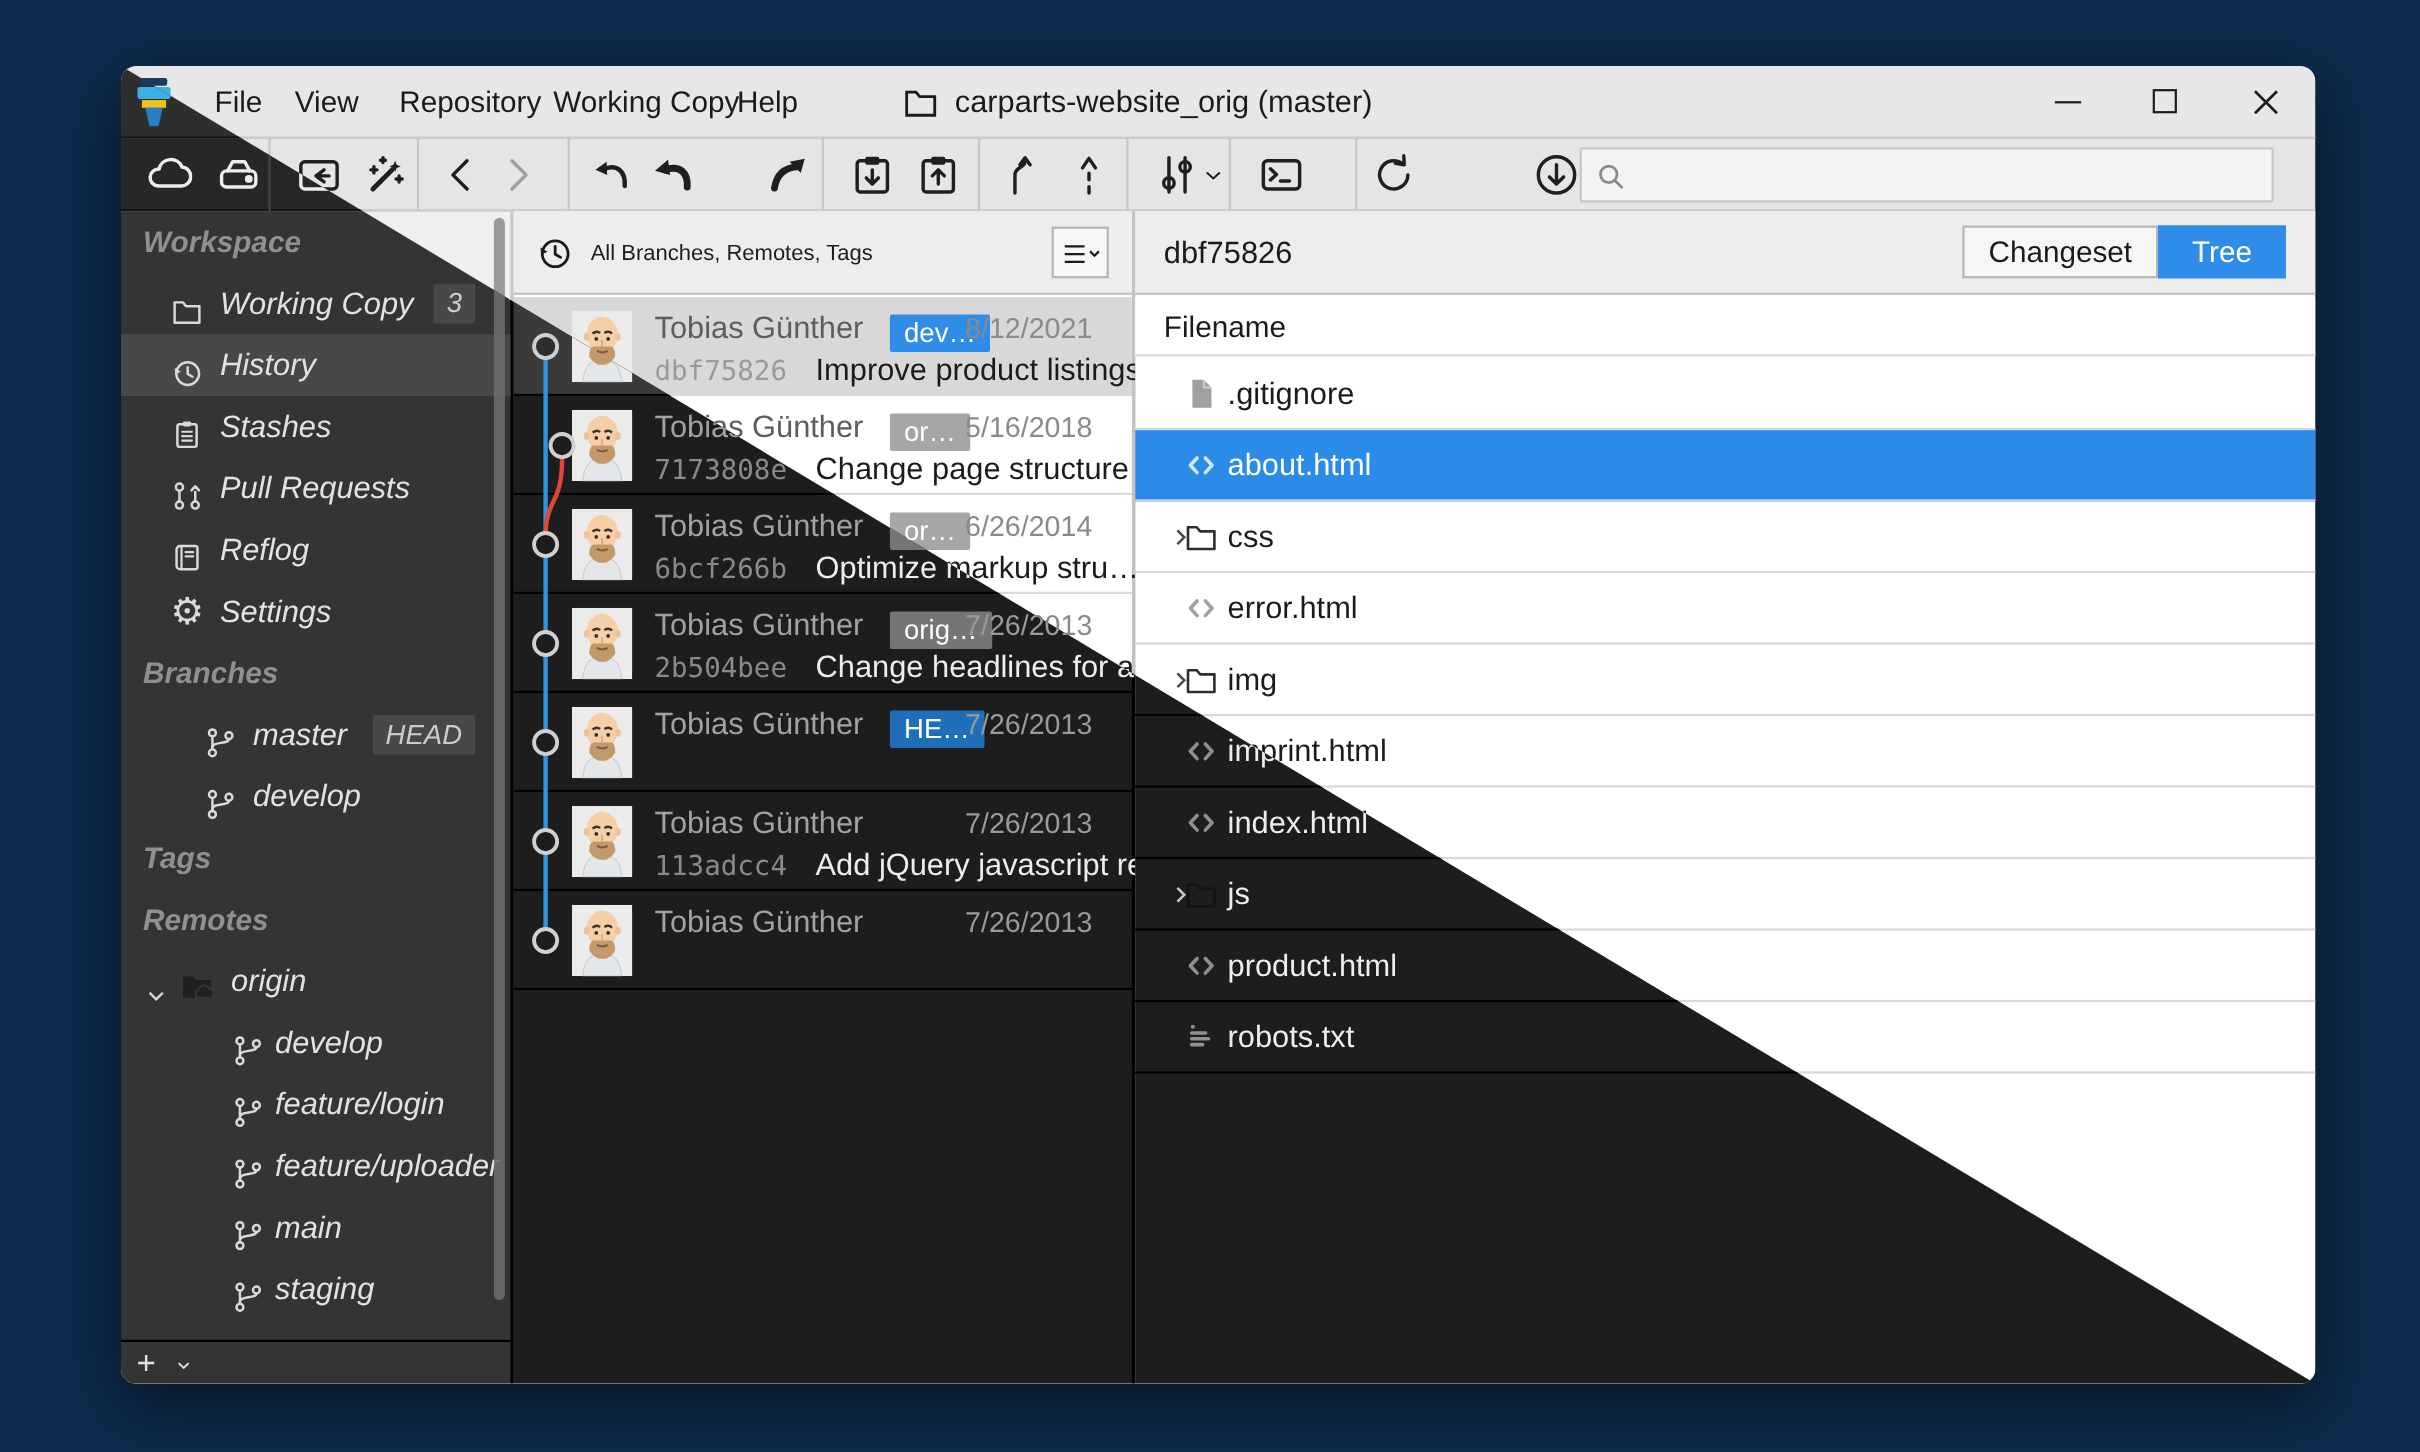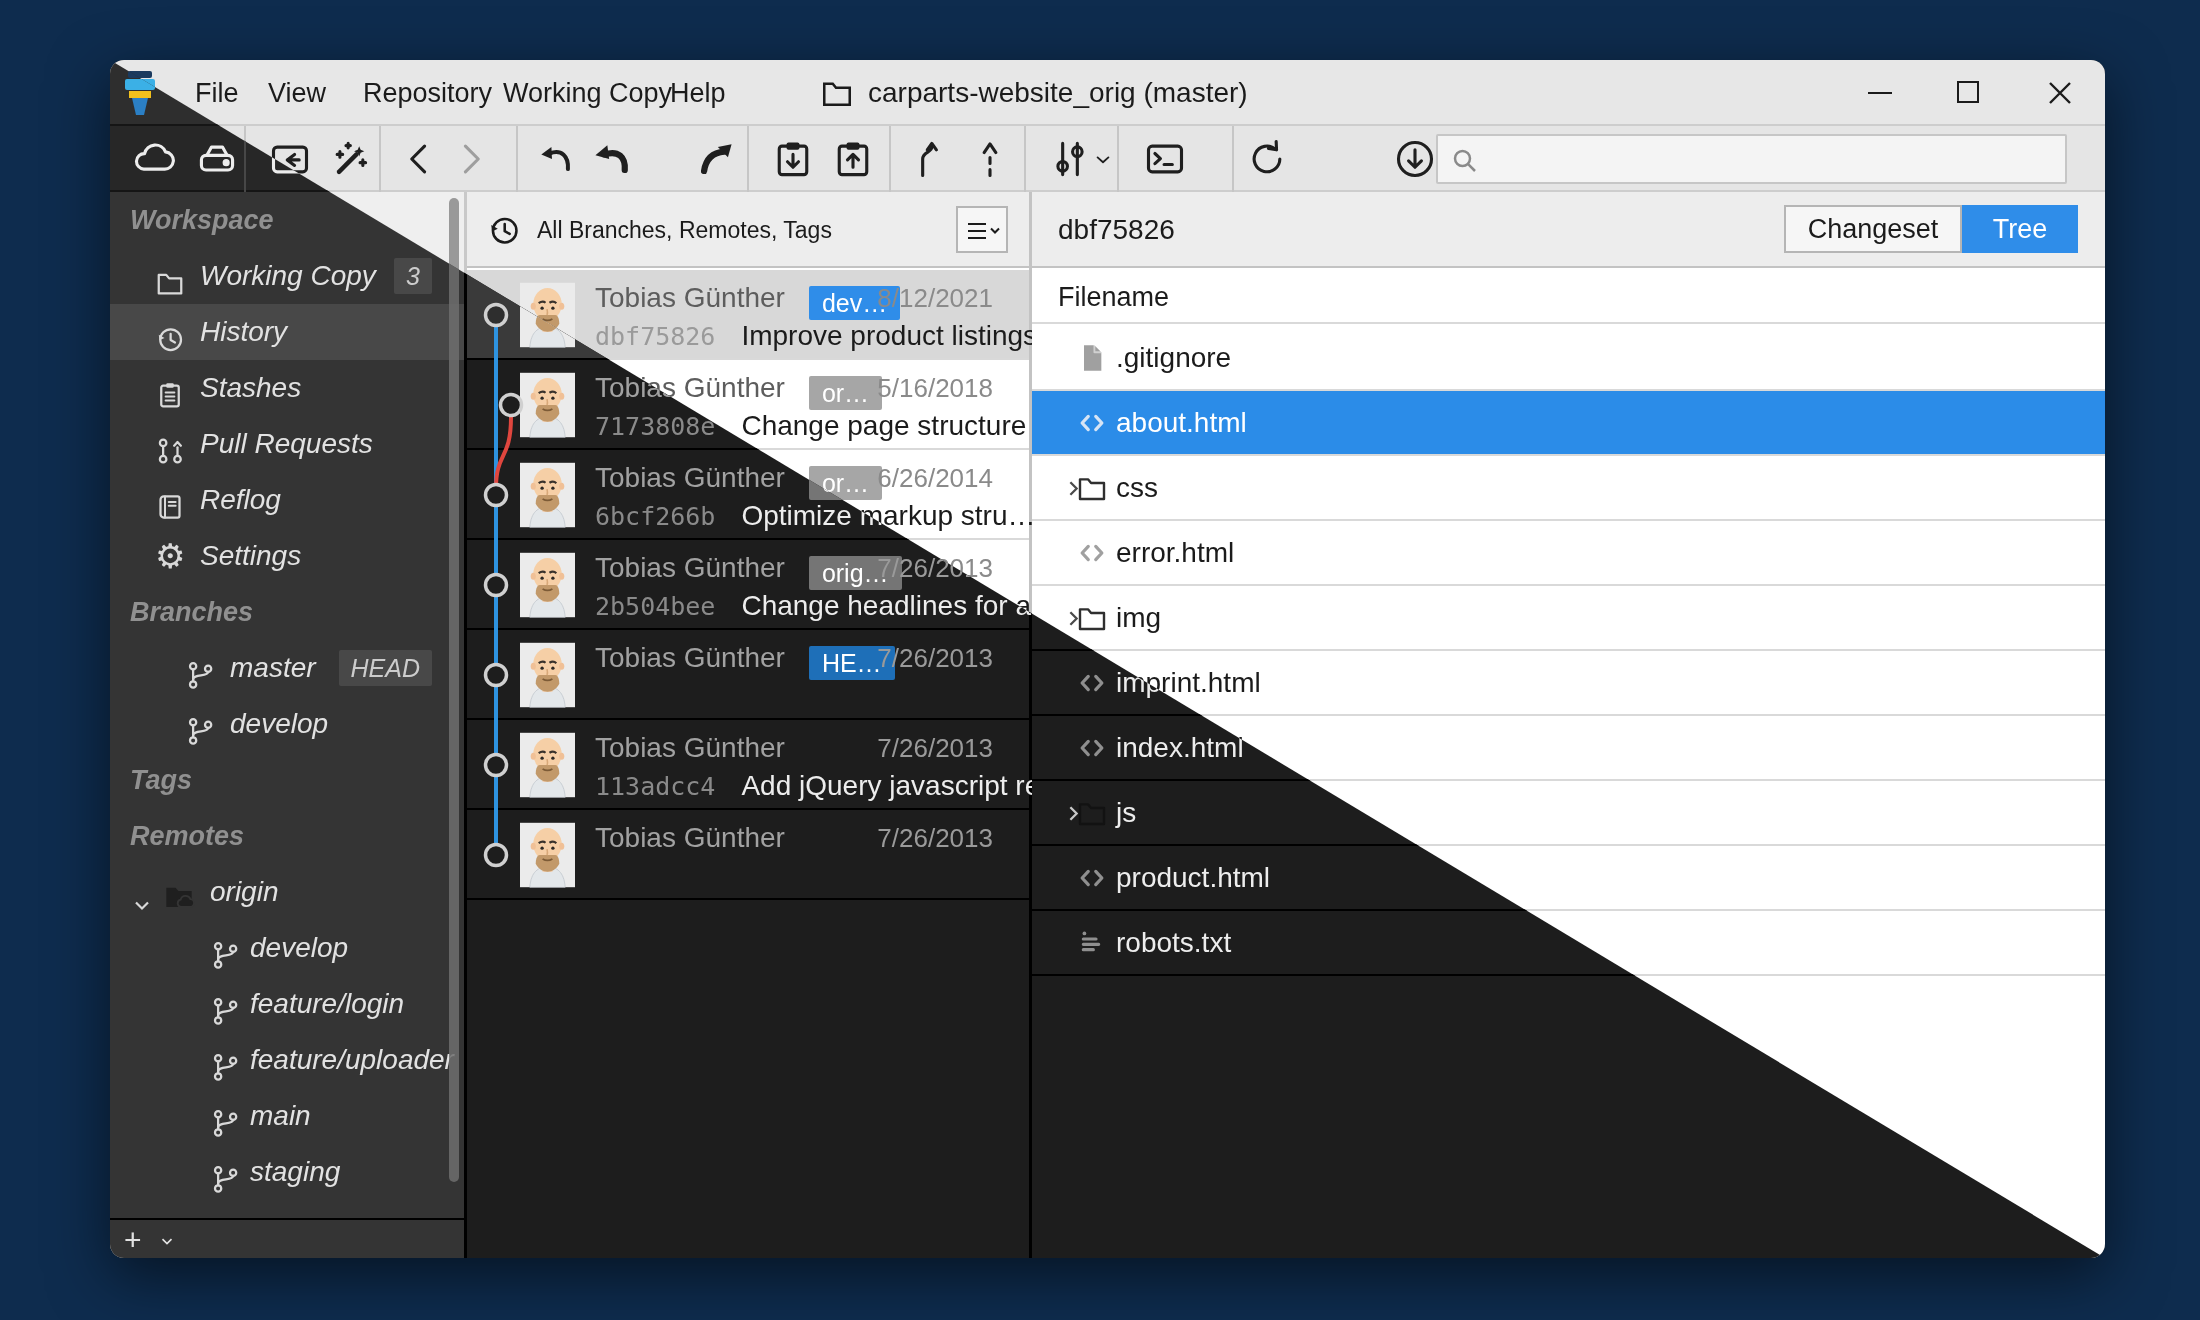--- a/index.html
+++ b/index.html
@@ -95,7 +95,7 @@
     border-bottom:2px solid var(--pborder);color:var(--text);}
   .chead .h-ic{position:absolute;left:20px;top:21px;width:34px;height:34px;color:var(--text);}
   .chead .h-ic svg{width:34px;height:34px;stroke:currentColor;fill:none;stroke-width:1.8;stroke-linecap:round;stroke-linejoin:round;}
-  .chead .h-lab{position:absolute;left:70px;top:0;height:76px;line-height:76px;font-size:23px;white-space:nowrap;}
+  .chead .h-lab{position:absolute;left:70px;top:0;height:76px;line-height:76px;font-size:20px;white-space:nowrap;}
   .filterbtn{position:absolute;right:21px;top:14px;width:52px;height:47px;background:var(--btn-bg);
     border:2px solid var(--btn-border);}
   .filterbtn svg{position:absolute;left:7px;top:9px;width:36px;height:28px;stroke:var(--text);fill:none;stroke-width:2;}

